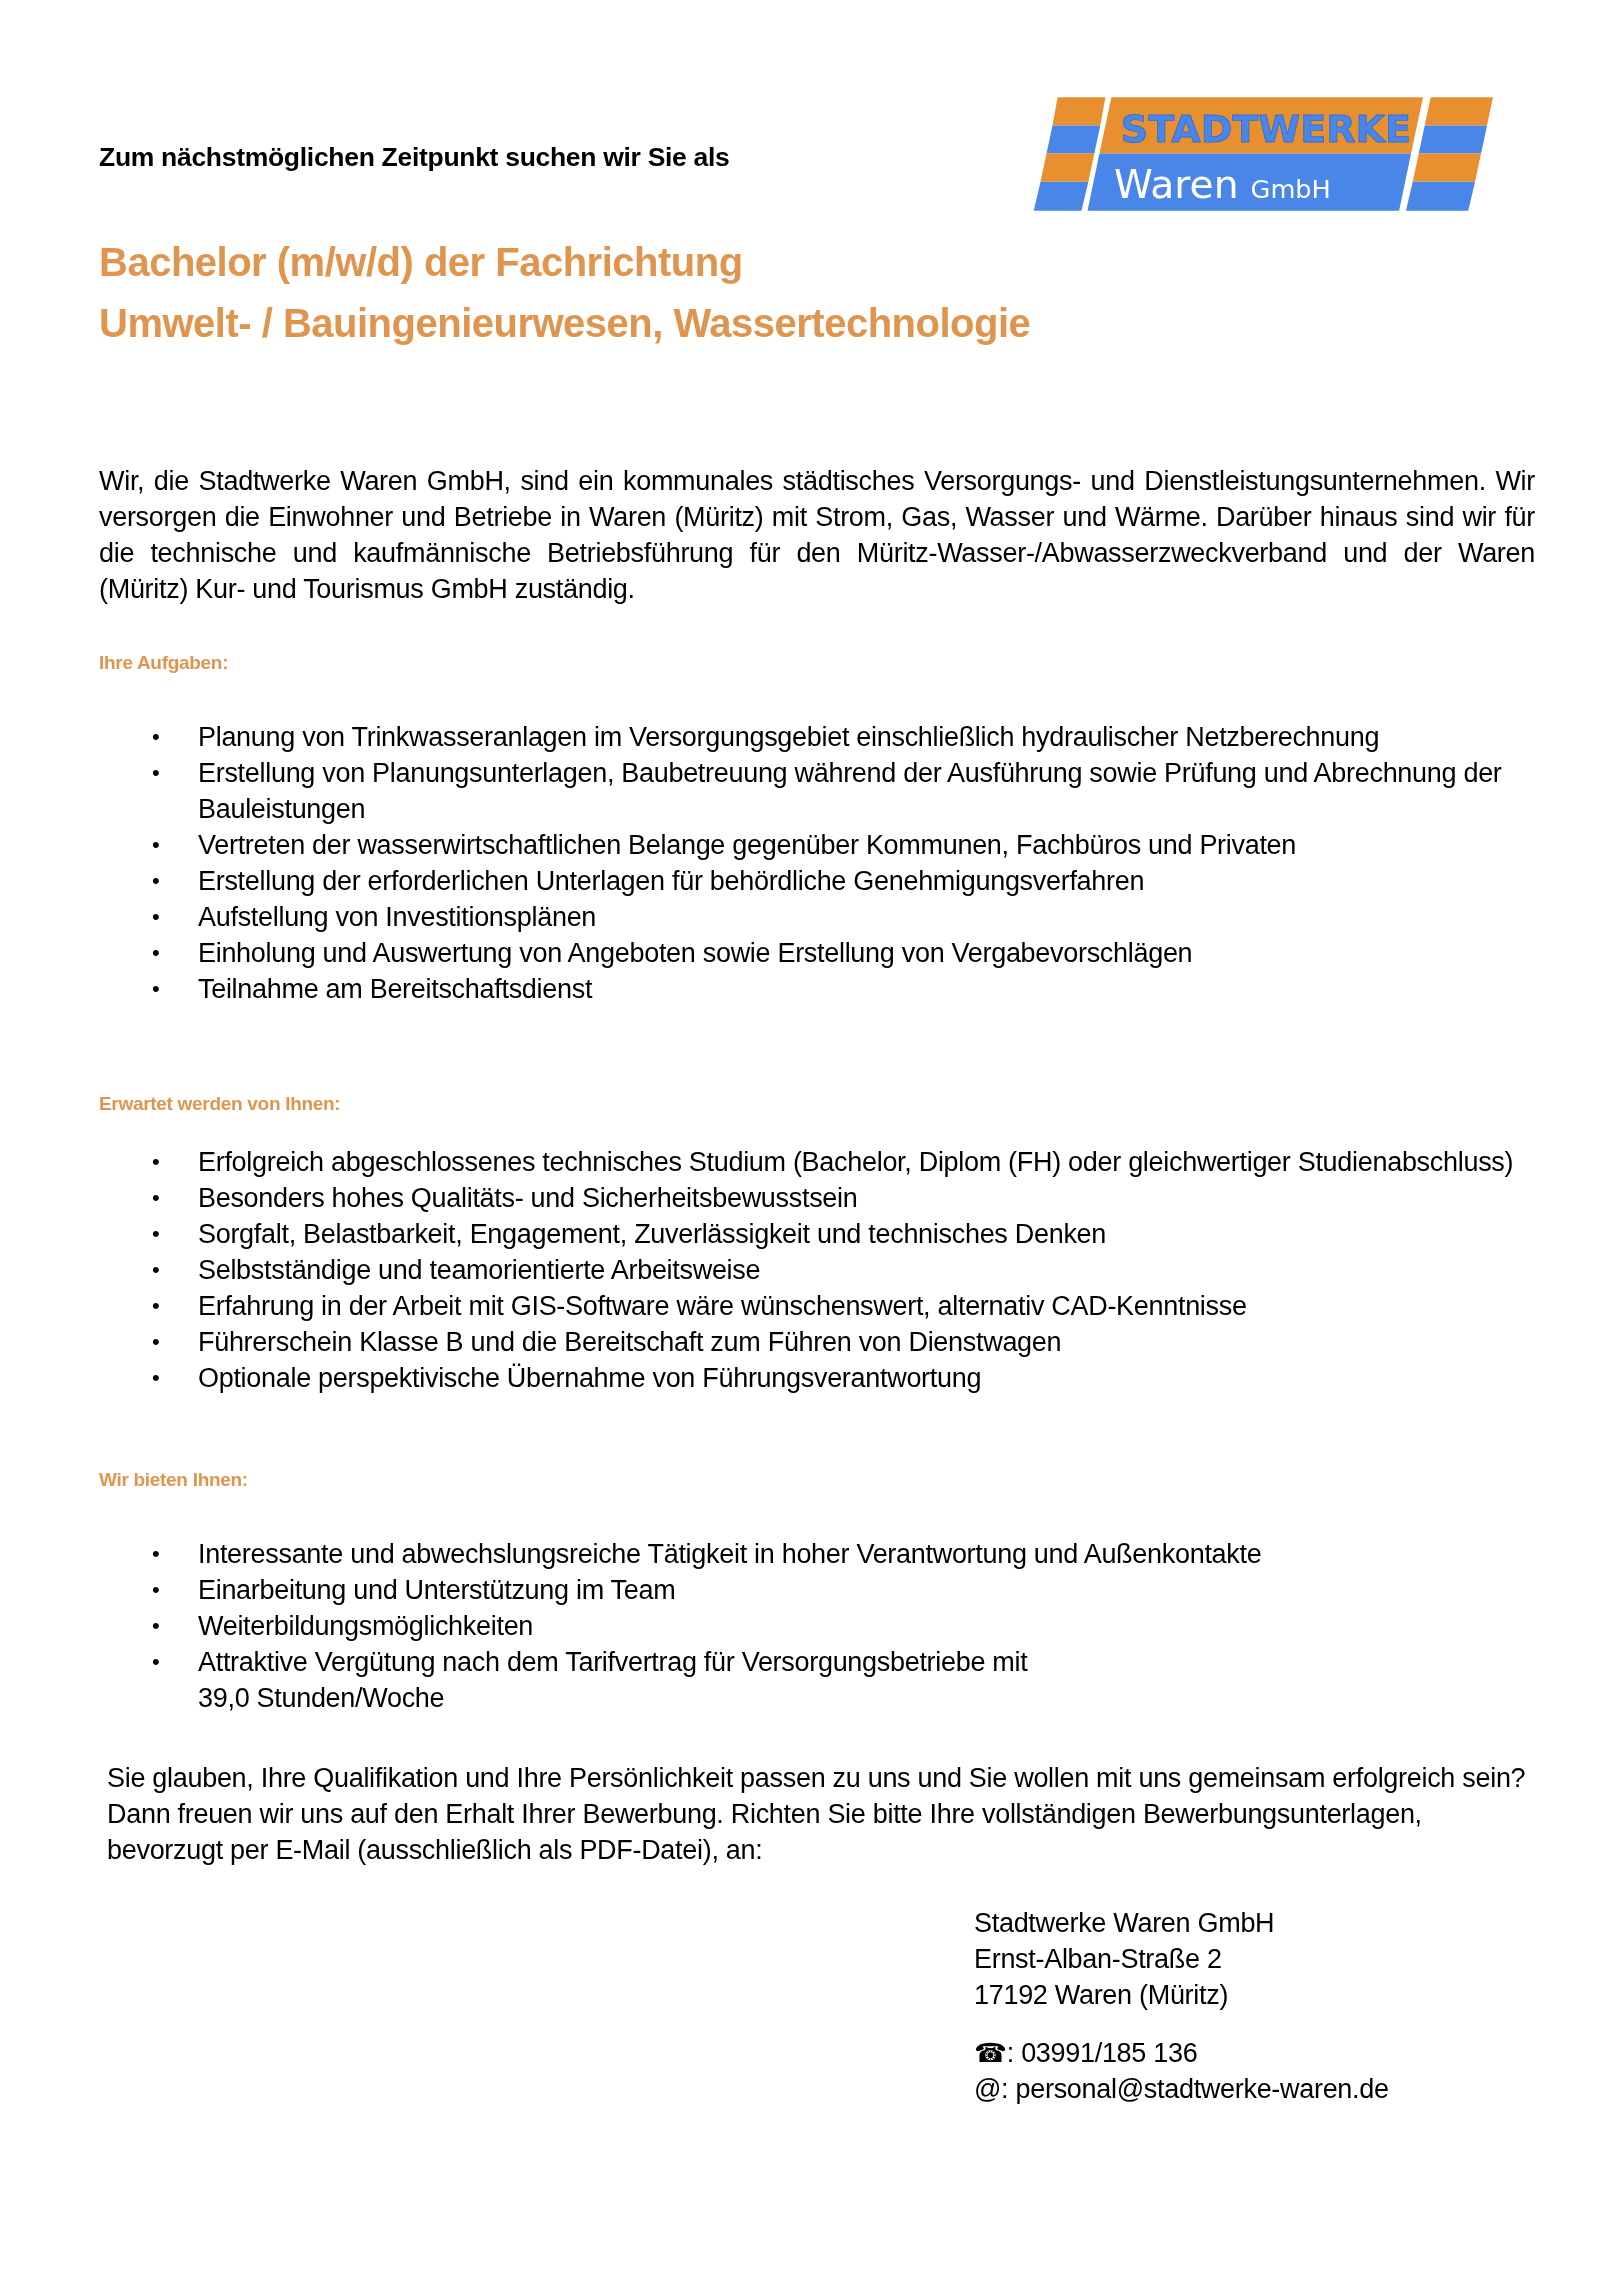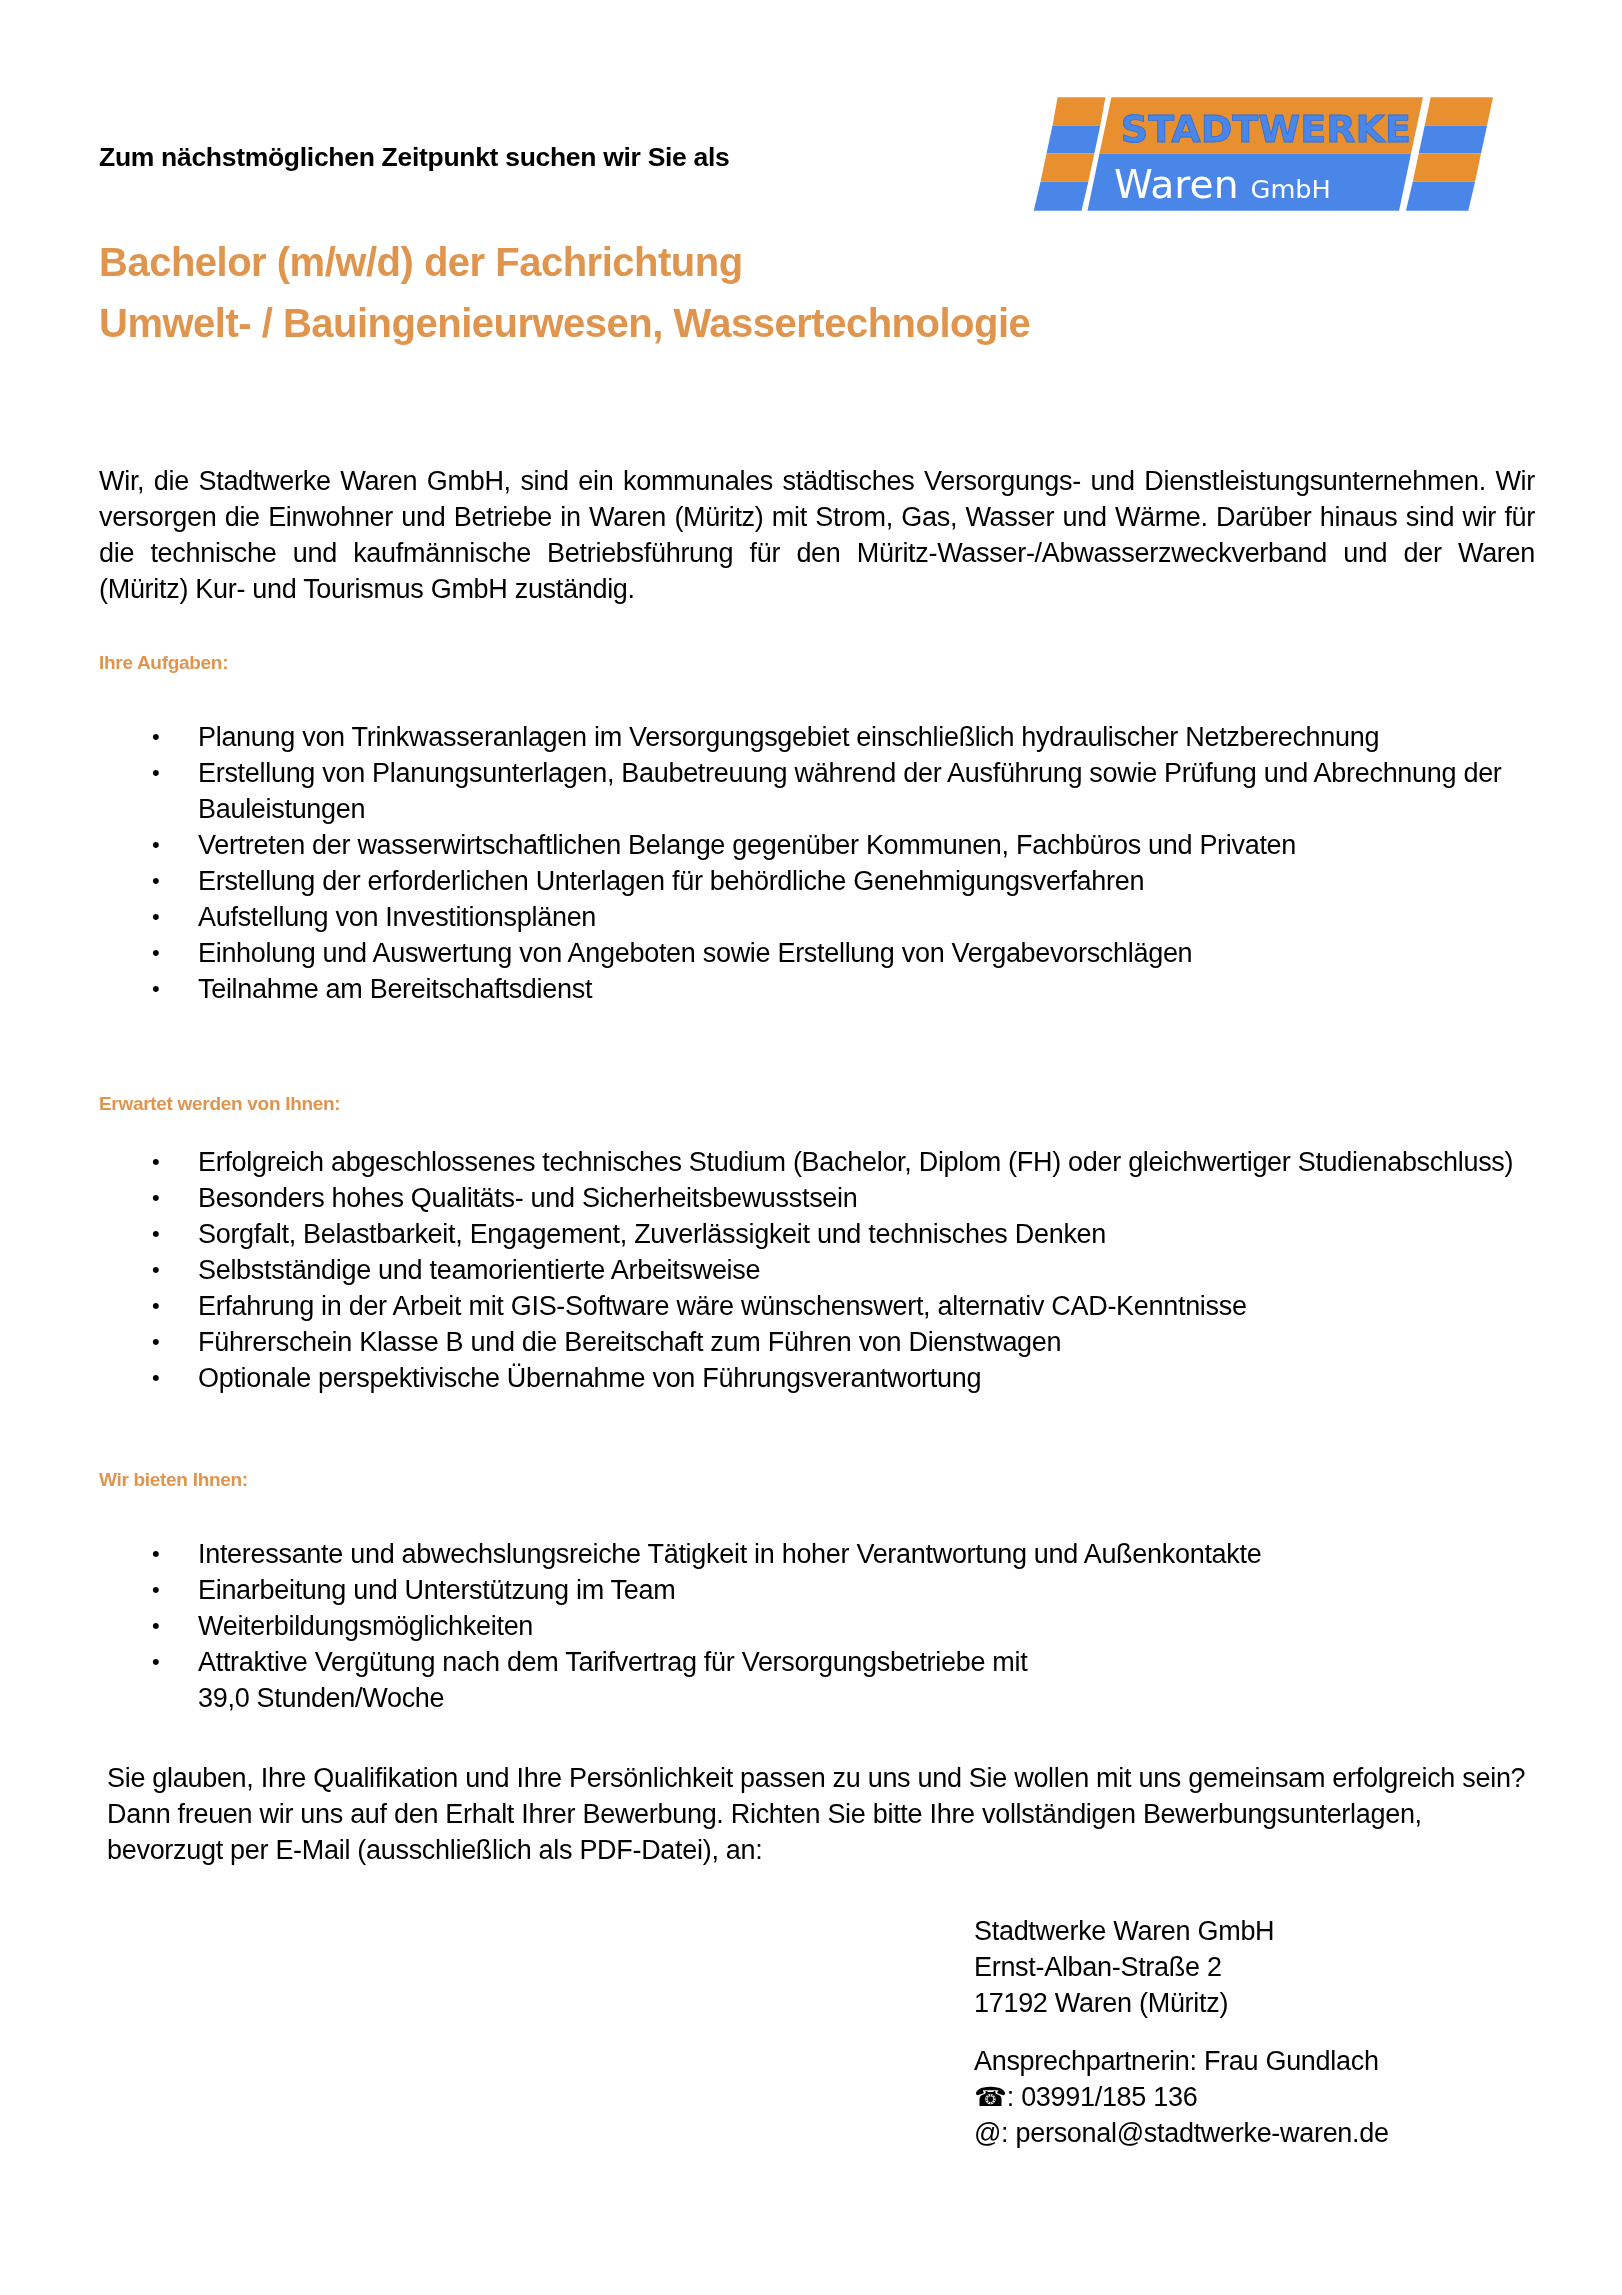--- a/index.html
+++ b/index.html
@@ -42,7 +42,6 @@
     font-size: 27px;
     line-height: 36px;
     letter-spacing: -0.3px;
-    margin-top: 8px;
   }
   .para-intro {
     position: absolute;

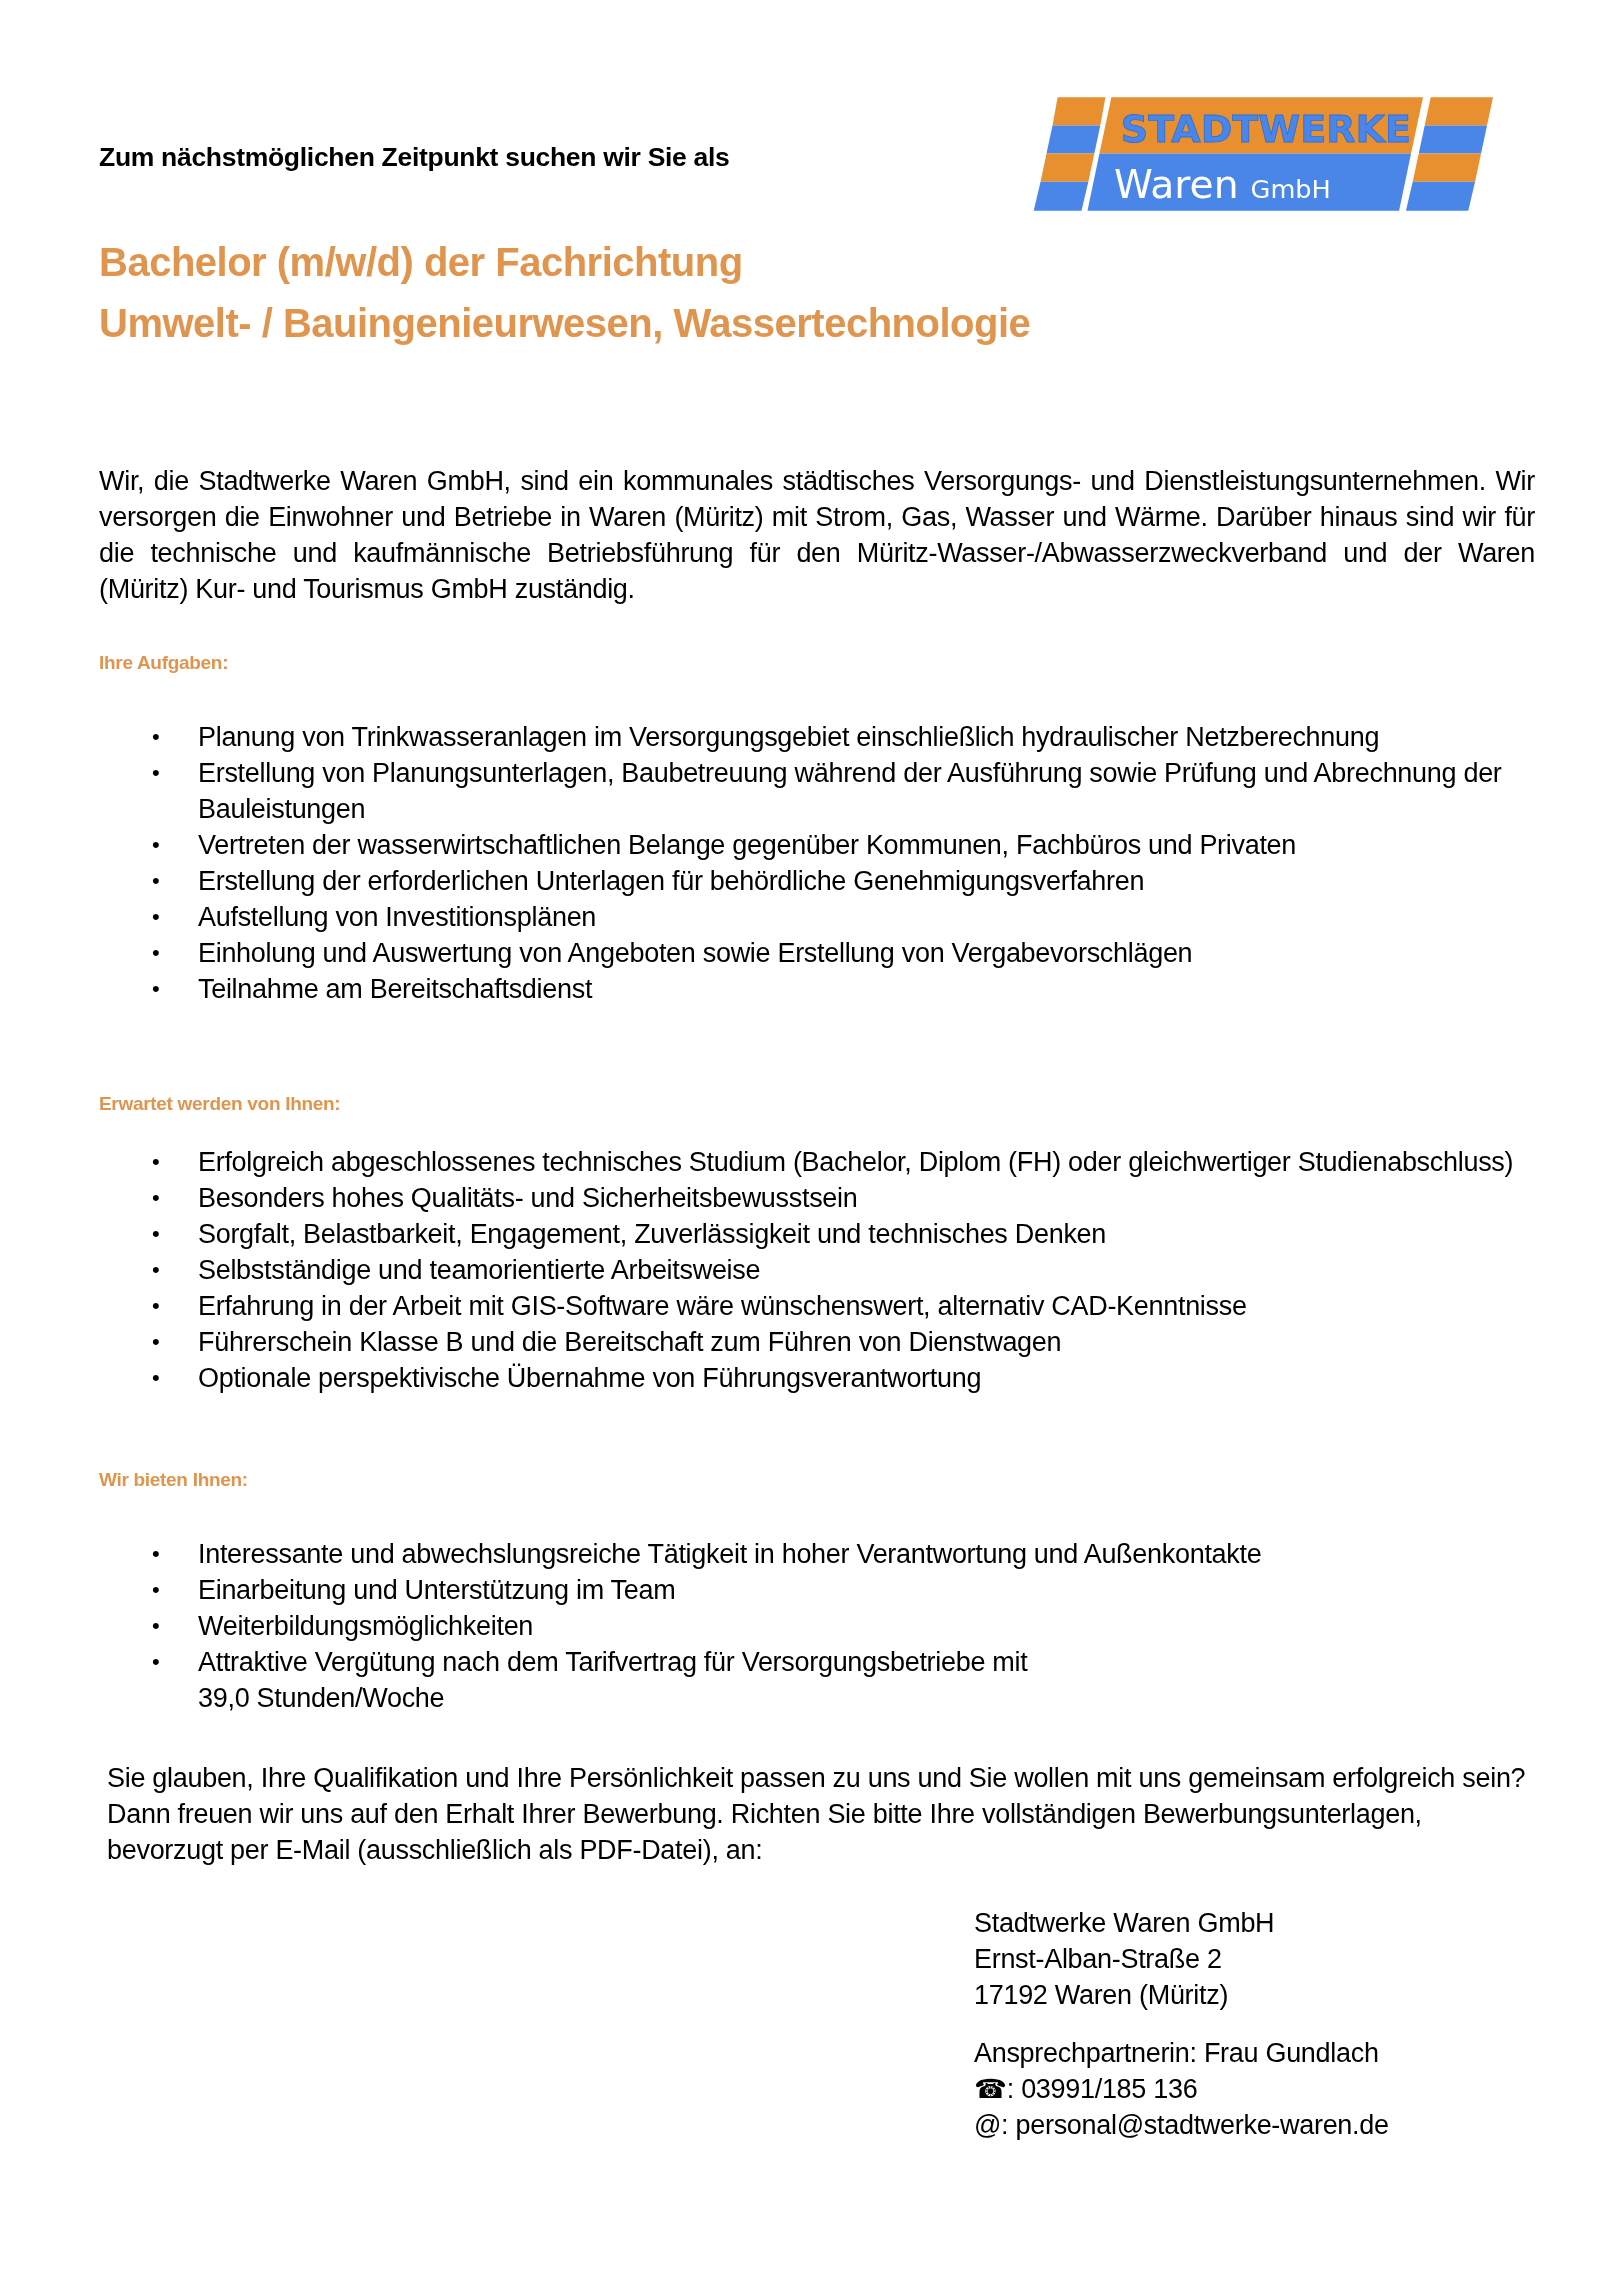--- a/index.html
+++ b/index.html
@@ -228,7 +228,6 @@
 </div>
 
 <div class="contact body-text">
-  <span class="row">Ansprechpartnerin: Frau Gundlach</span>
   <span class="row"><span class="phone-glyph">☎</span><span>: </span><span>03991/185 136</span></span>
   <span class="row"><span>@</span><span>: </span><span>personal@stadtwerke-waren.de</span></span>
 </div>

